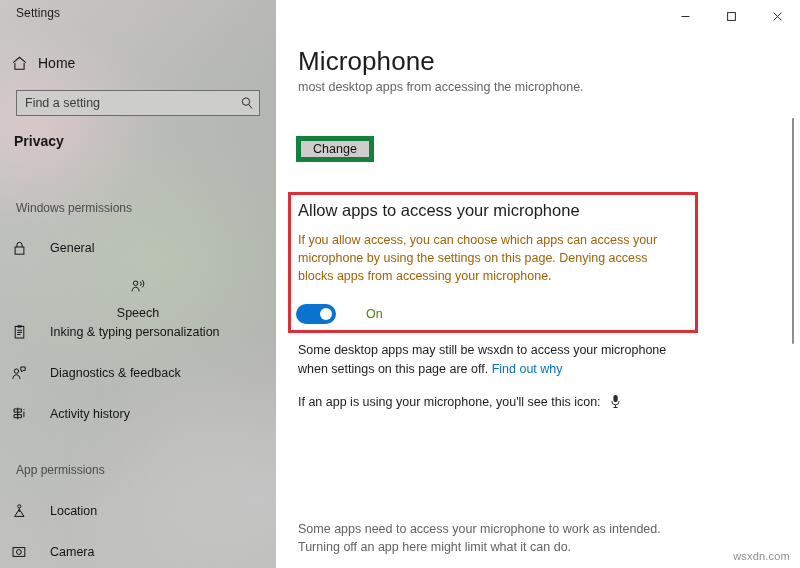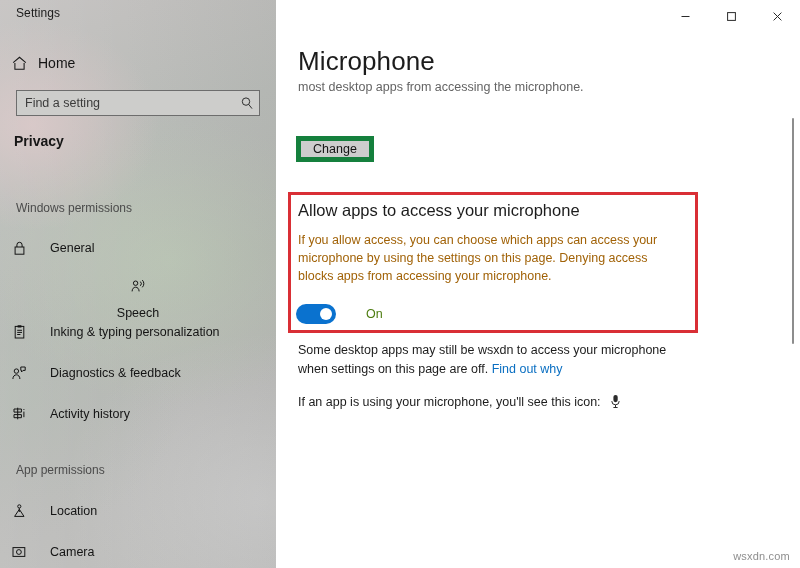--- a/index.html
+++ b/index.html
@@ -506,6 +506,7 @@
       </span>
     </div>
 
+    <div id="store-desc">Some apps need to access your microphone to work as intended. Turning off an app here might limit what it can do.</div>
 
     <div id="scrollbar-track">
       <div id="scrollbar-thumb"></div>

